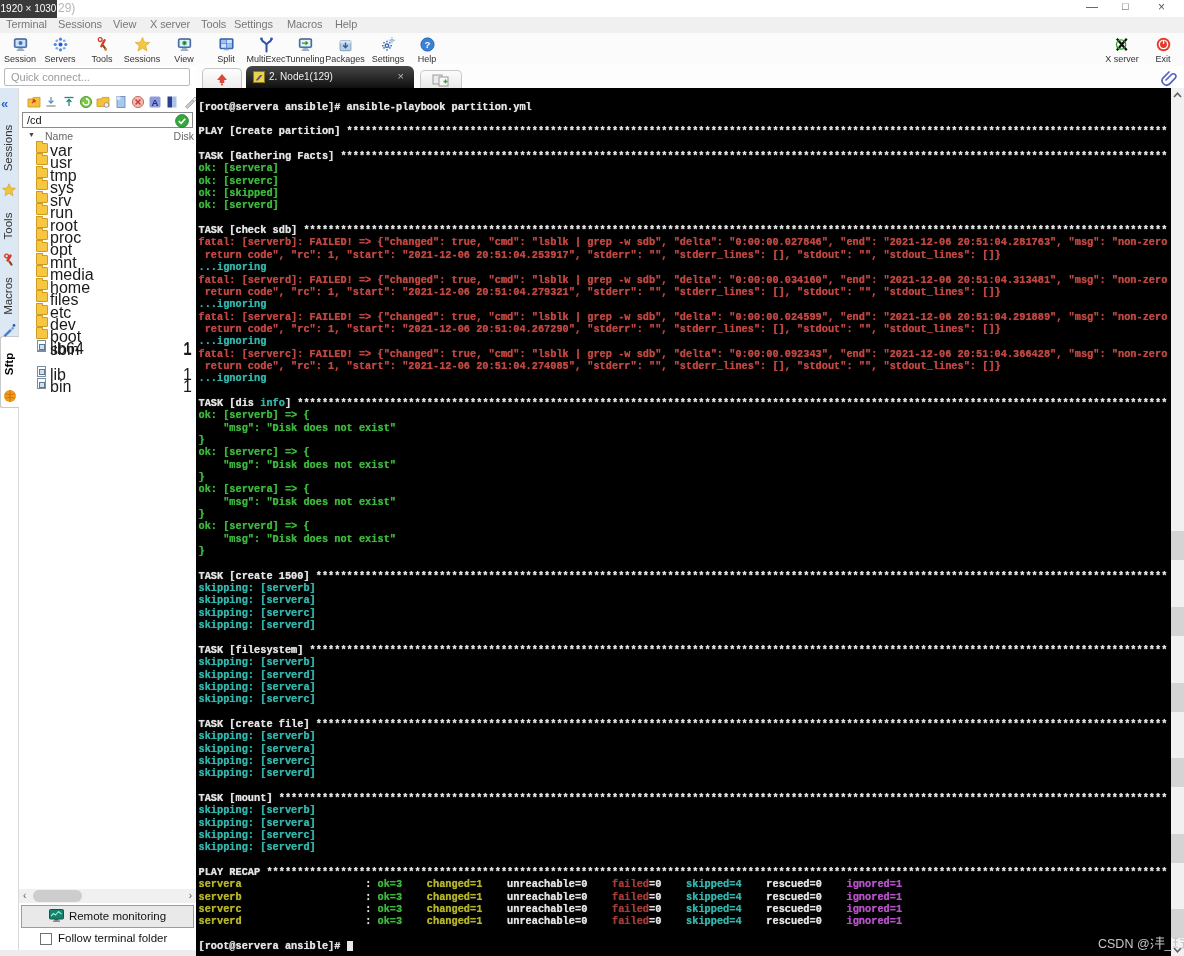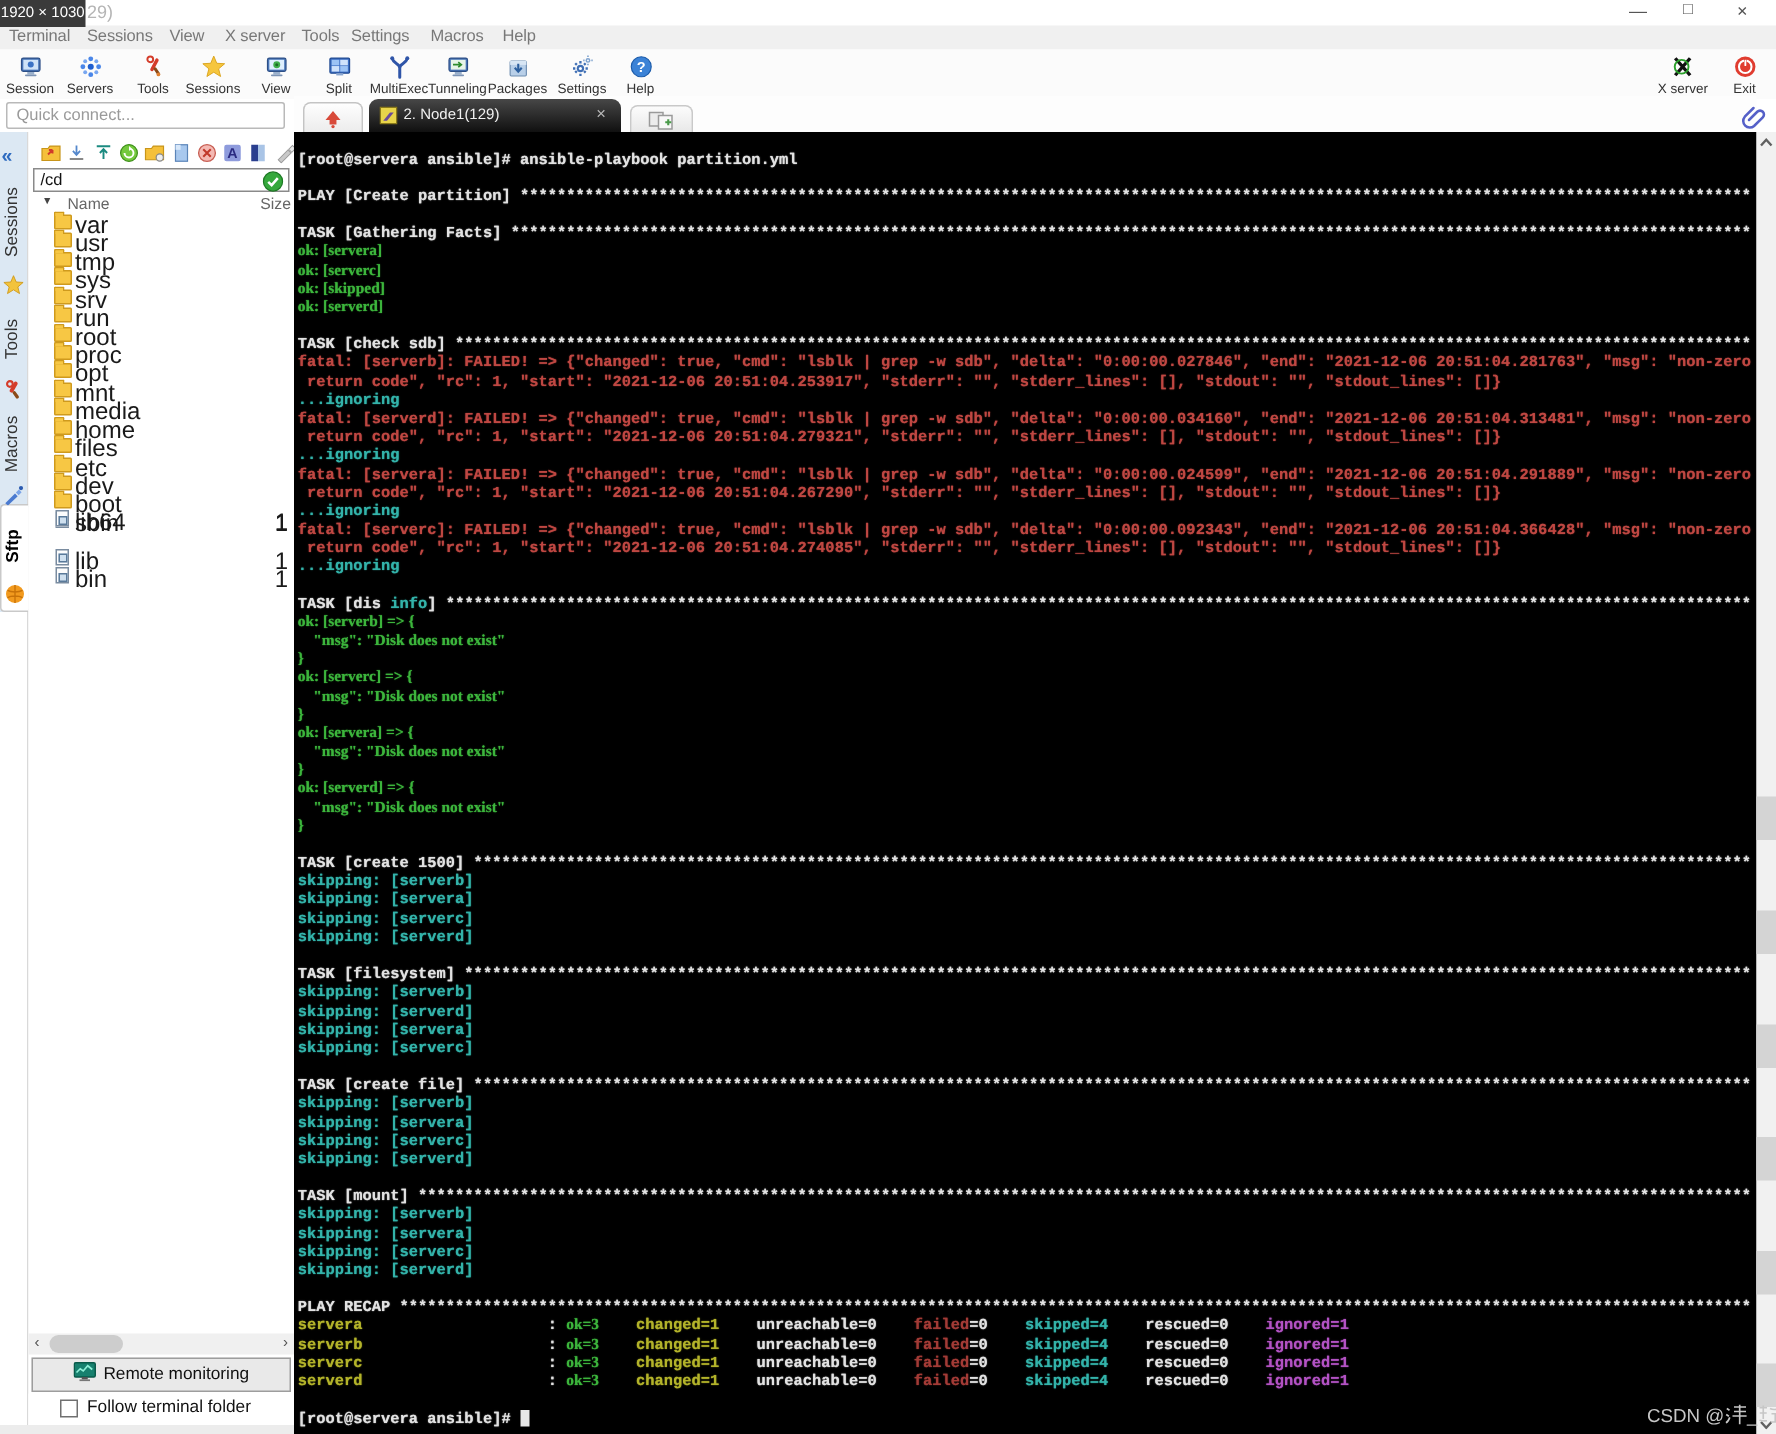--- a/index.html
+++ b/index.html
@@ -339,7 +339,7 @@
     <div id="lhdr">
         <span style="position:absolute;left:9px;top:1px;color:#444;font-size:7px">▼</span>
       <span style="position:absolute;left:26px">Name</span>
-        <span style="position:absolute;right:2px">Size</span>
+        <span style="position:absolute;right:2px">Disk</span>
       </div>
     <div class="frow" style="top:54.0px">
         <span class="fold"></span>

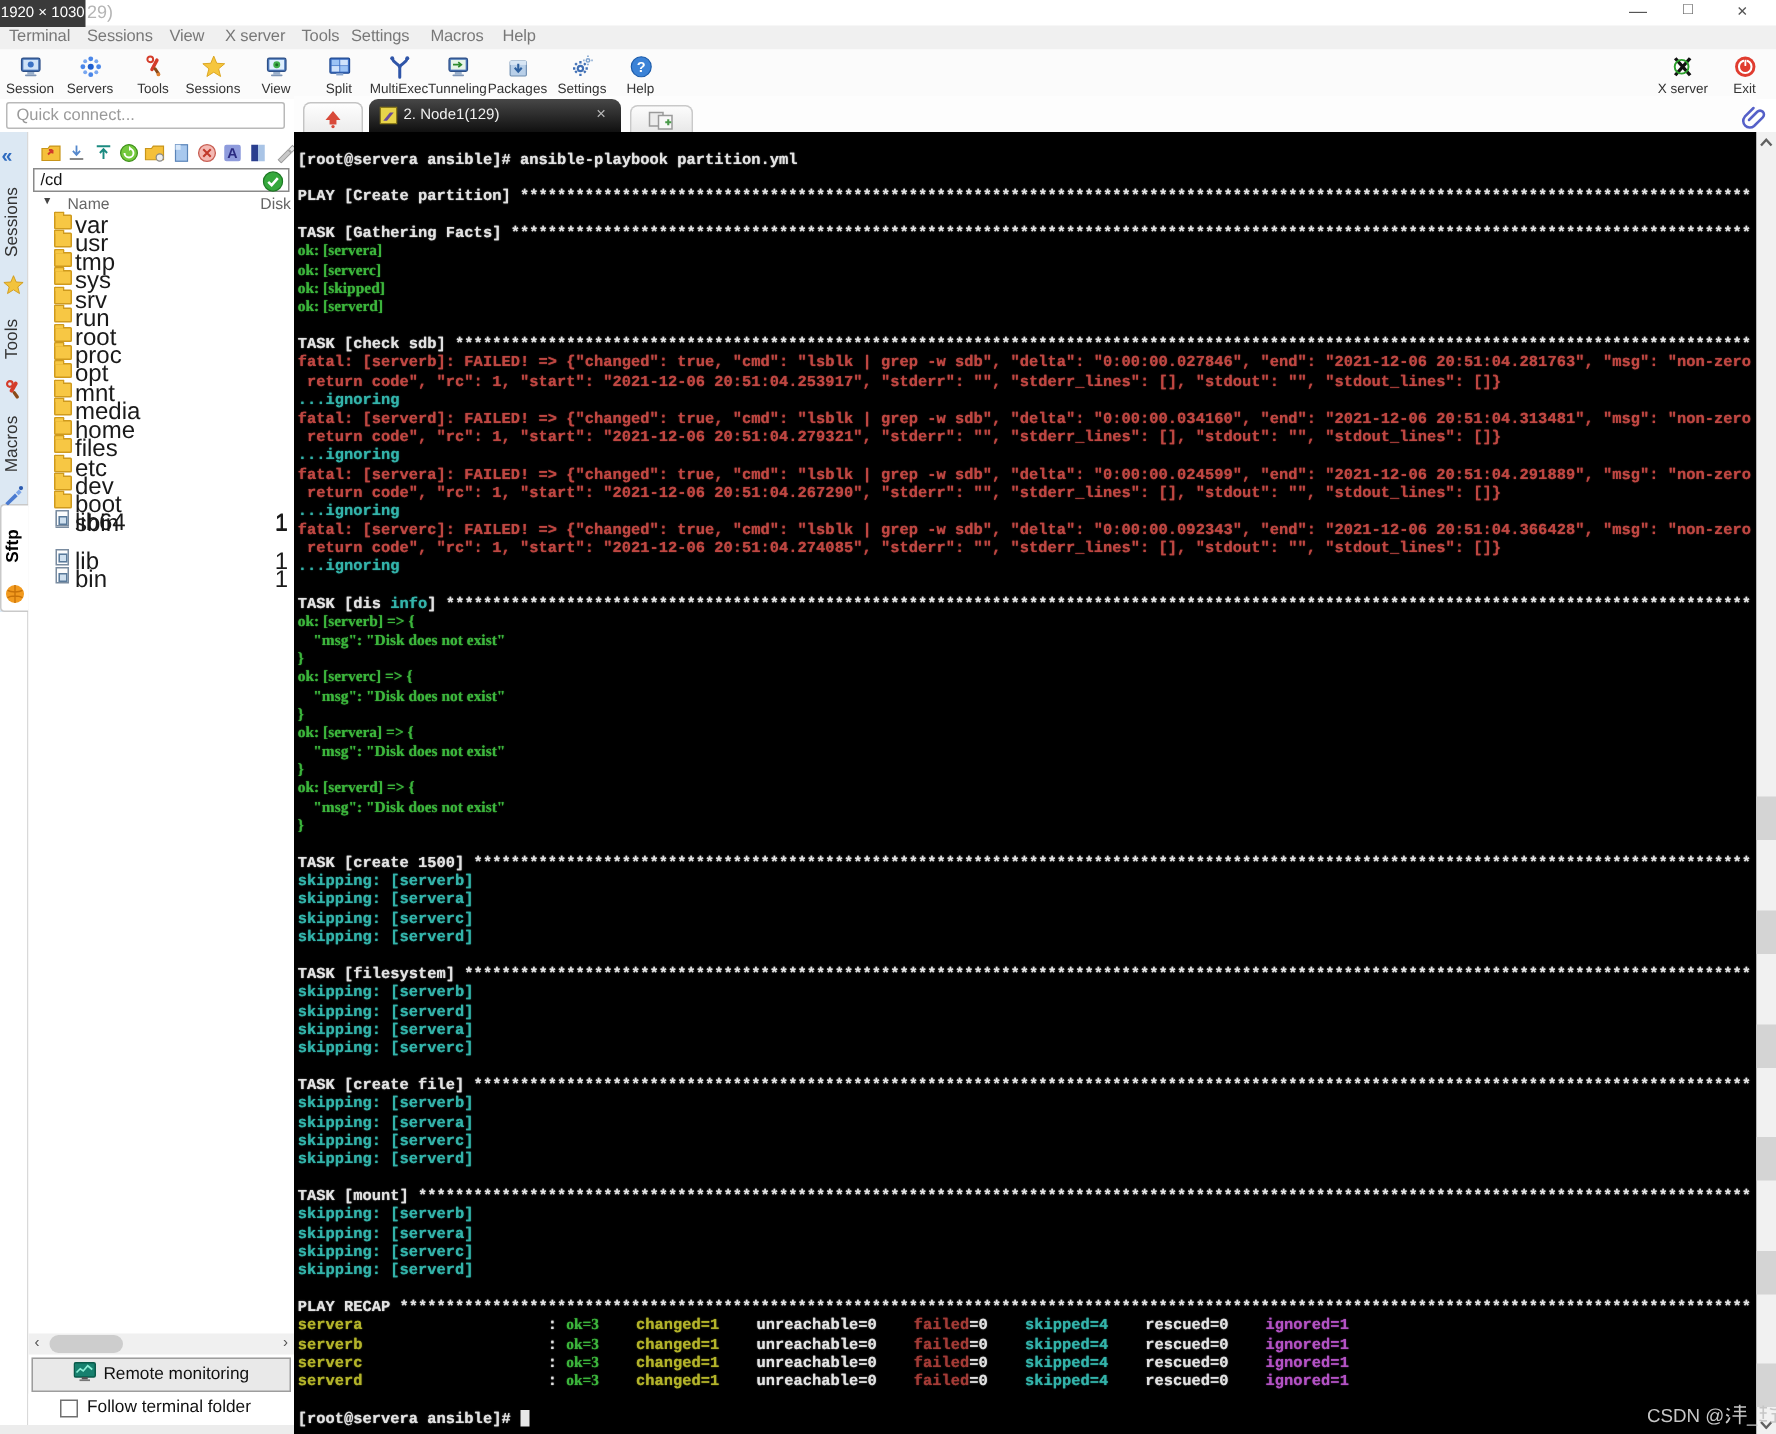--- a/index.html
+++ b/index.html
@@ -80,7 +80,7 @@
 #term { position:absolute; left:196px; top:88px; width:975px; height:868px; background:#000; overflow:hidden; }
 #tpre { position:absolute; left:2.5px; top:12.7px; font-family:"Liberation Mono", monospace;
   font-size:10.26px; line-height:12.34px; white-space:pre; font-weight:bold; letter-spacing:0.02px; text-shadow:0 0 0.8px; }
-.w { color:#e2e2e2; } .g { color:#3cb53c;font-family:Liberation Serif, serif; } .r { color:#bf4742; } .r2 { color:#a33b36;margin-top:41px; }
+.w { color:#e2e2e2; } .g { color:#3cb53c; } .r { color:#bf4742; } .r2 { color:#a33b36;margin-top:41px; }
 .c { color:#33b3aa; } .y { color:#b3b32a;text-align:center; } .m { color:#b352c4; }
 .cur { display:inline-block; width:6px; height:10.5px; background:#e8e8e8; vertical-align:-2px; }
 

